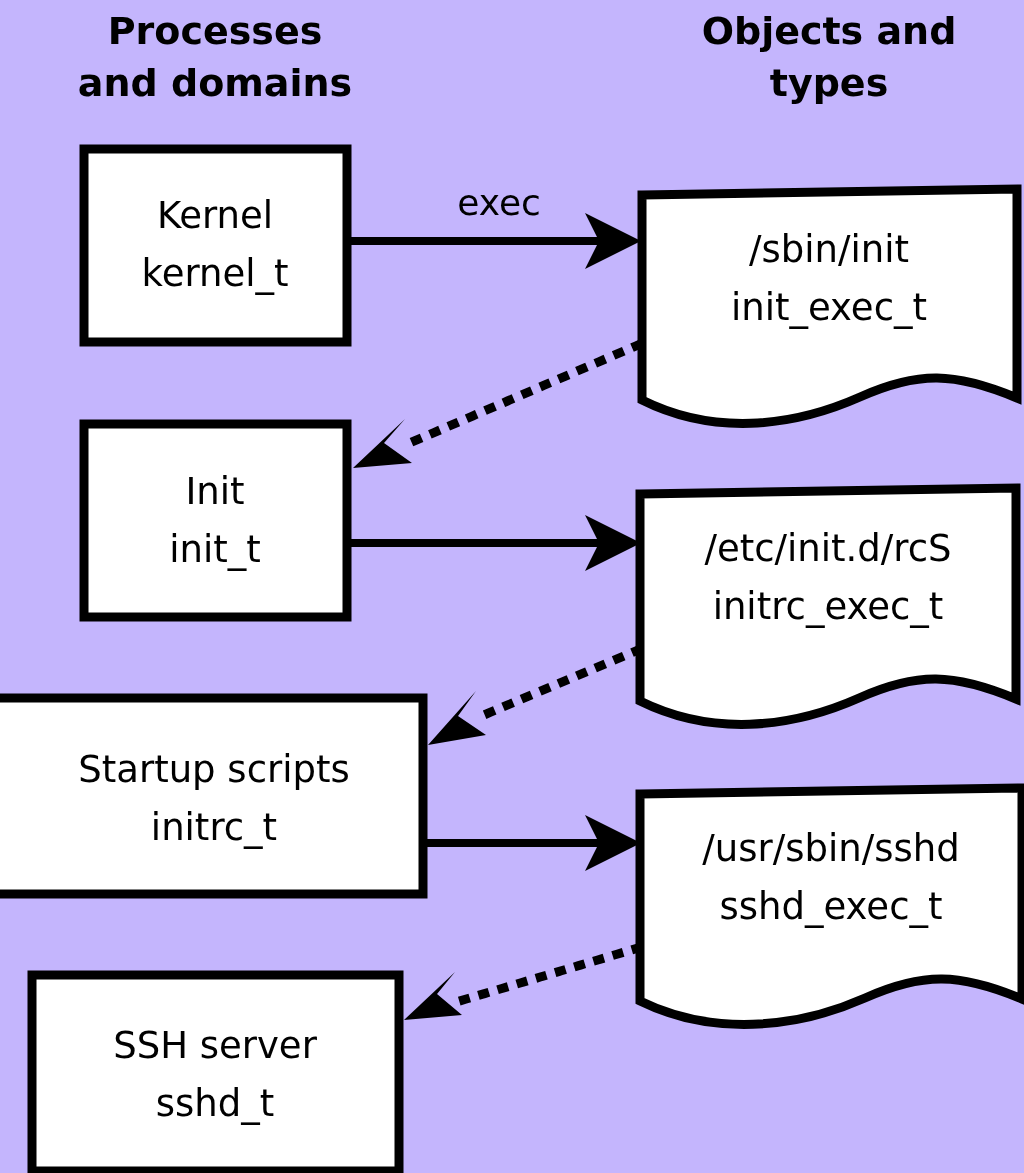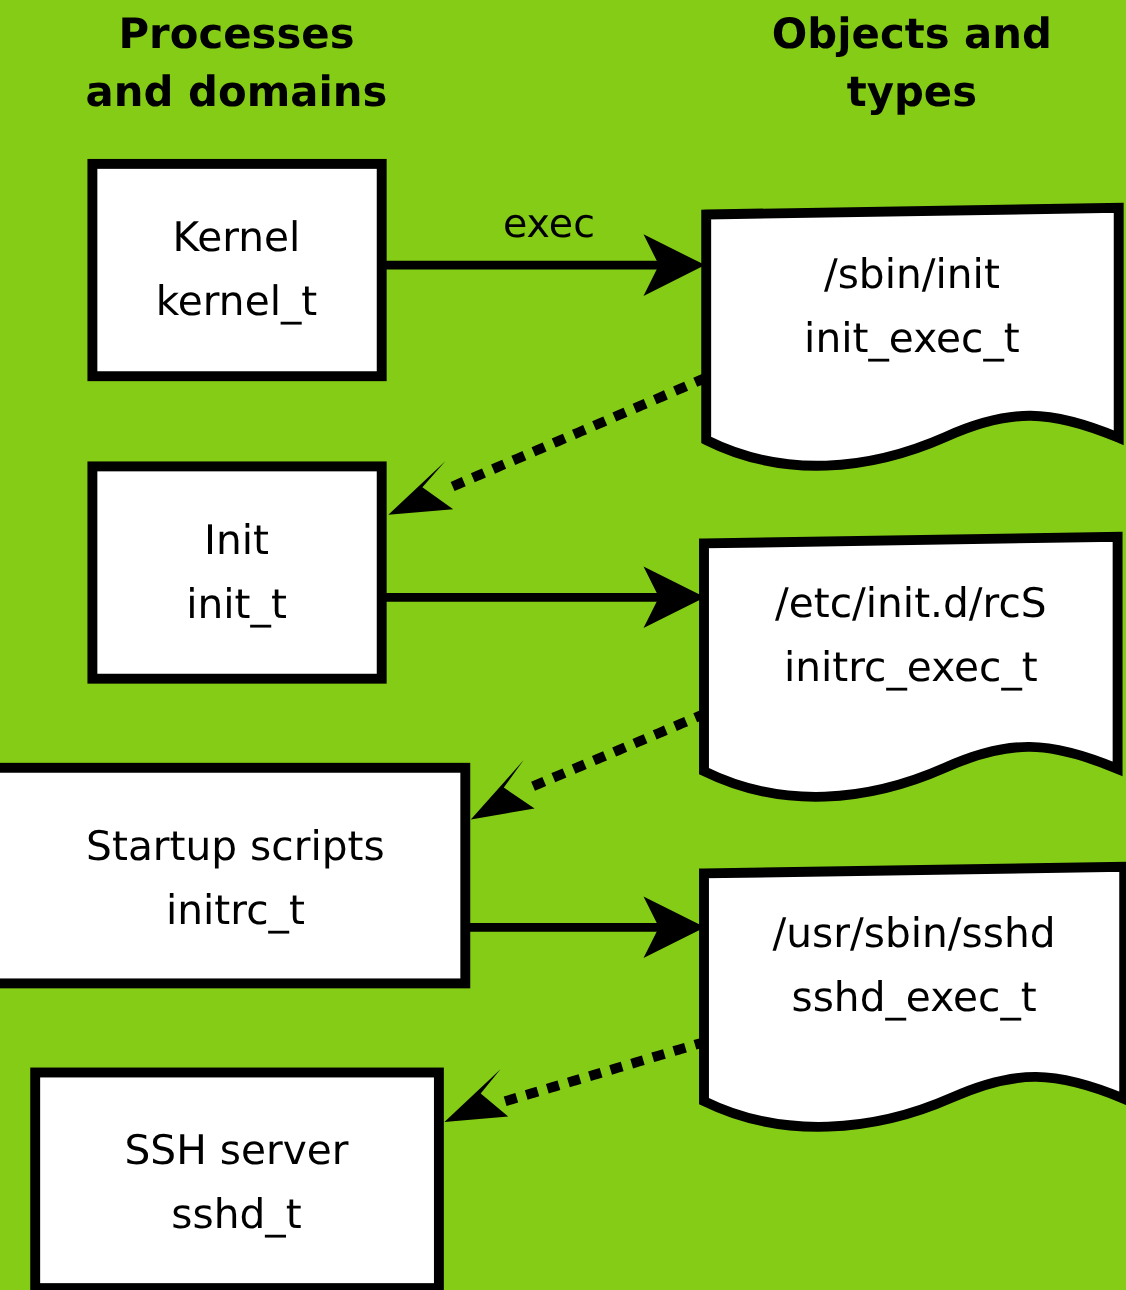--- a/index.html
+++ b/index.html
@@ -17,7 +17,7 @@
     position: relative;
     width: 1024px;
     height: 1173px;
-    background: #84cc16;
+    background: #c4b5fd;
   }
   svg#diagram-svg {
     display: block;

